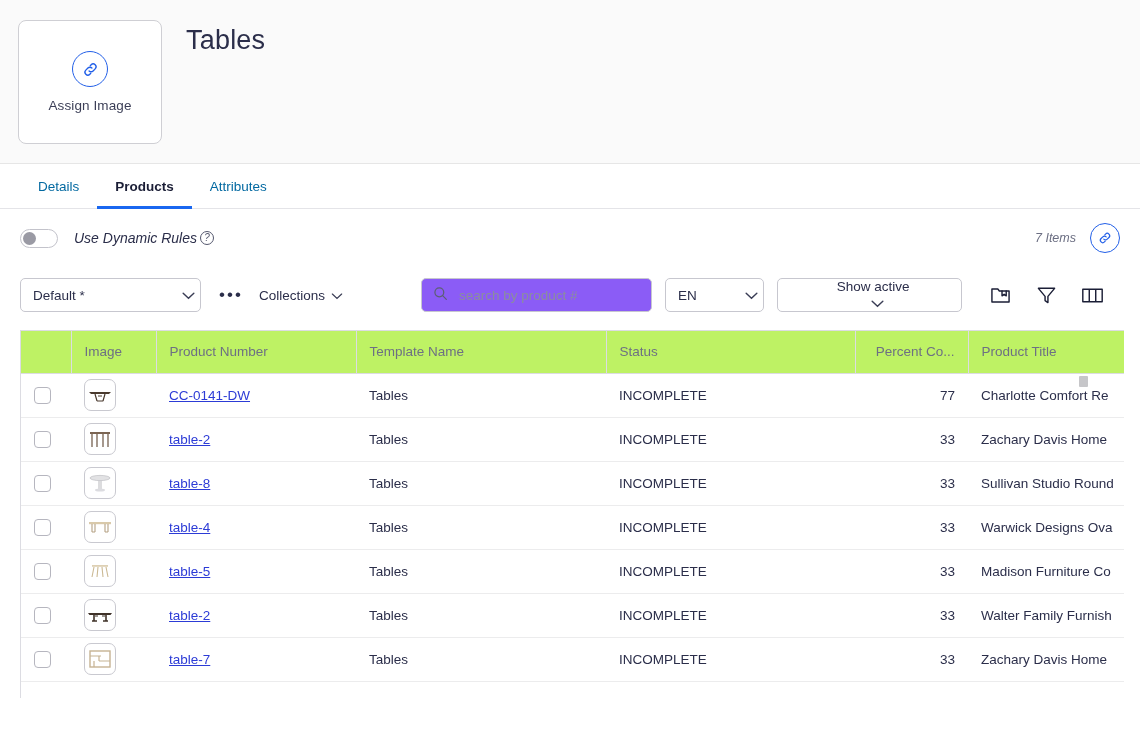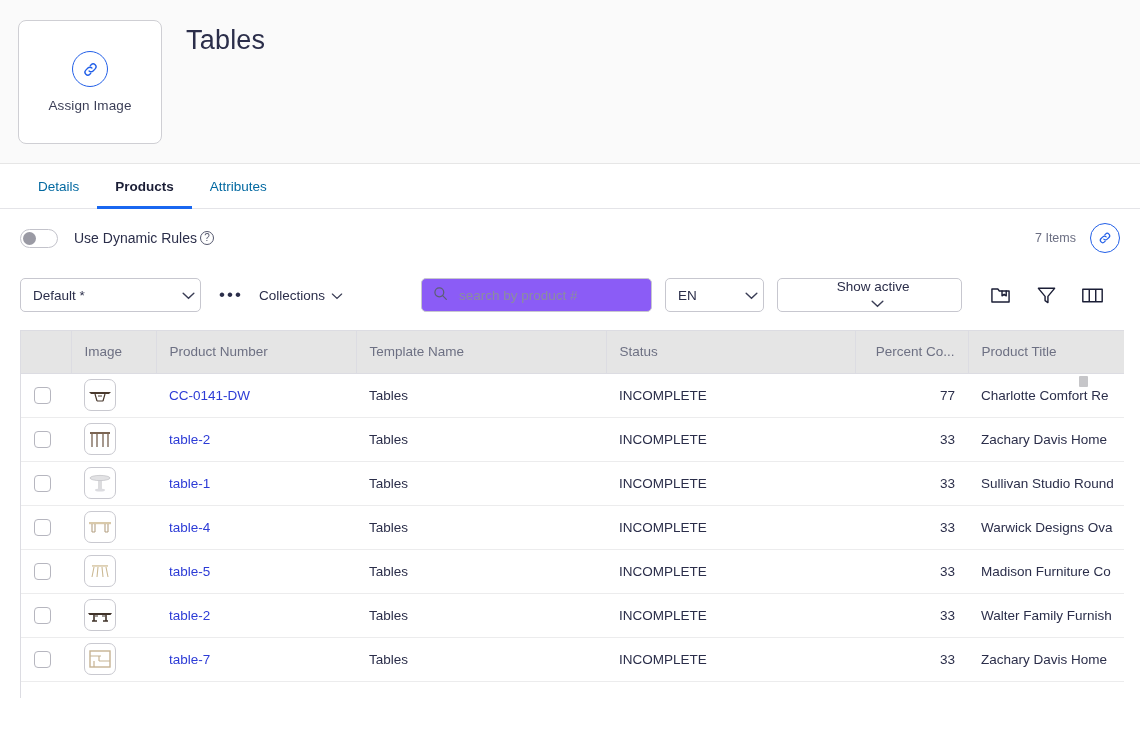--- a/index.html
+++ b/index.html
@@ -104,6 +104,7 @@
     display: flex;
     align-items: center;
     padding: 0 20px;
+    font-style: italic;
   }
   .toggle {
     width: 38px; height: 19px;

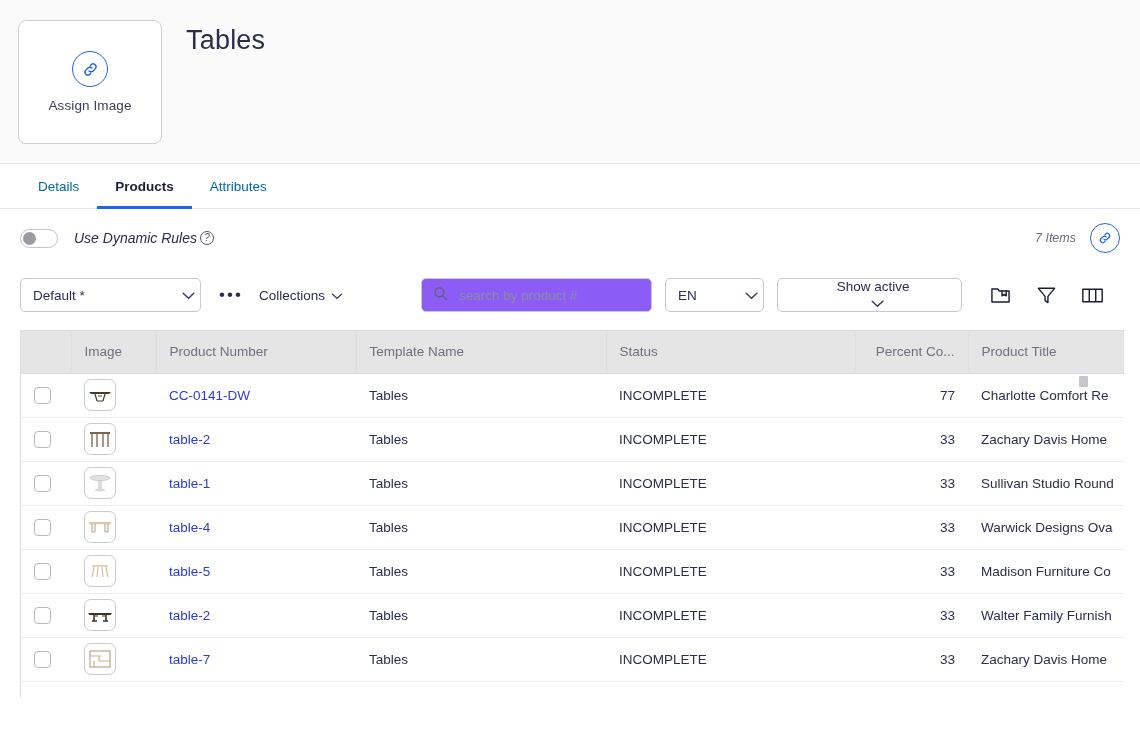--- a/index.html
+++ b/index.html
@@ -265,7 +265,7 @@
     padding: 0 0 0 13px;
     border-right: 1px solid #dcdce2;
     border-bottom: 1px solid #dcdce2;
-    background: #e5e5e5;
+    background: #bef264;
     vertical-align: middle;
     white-space: nowrap;
     overflow: hidden;

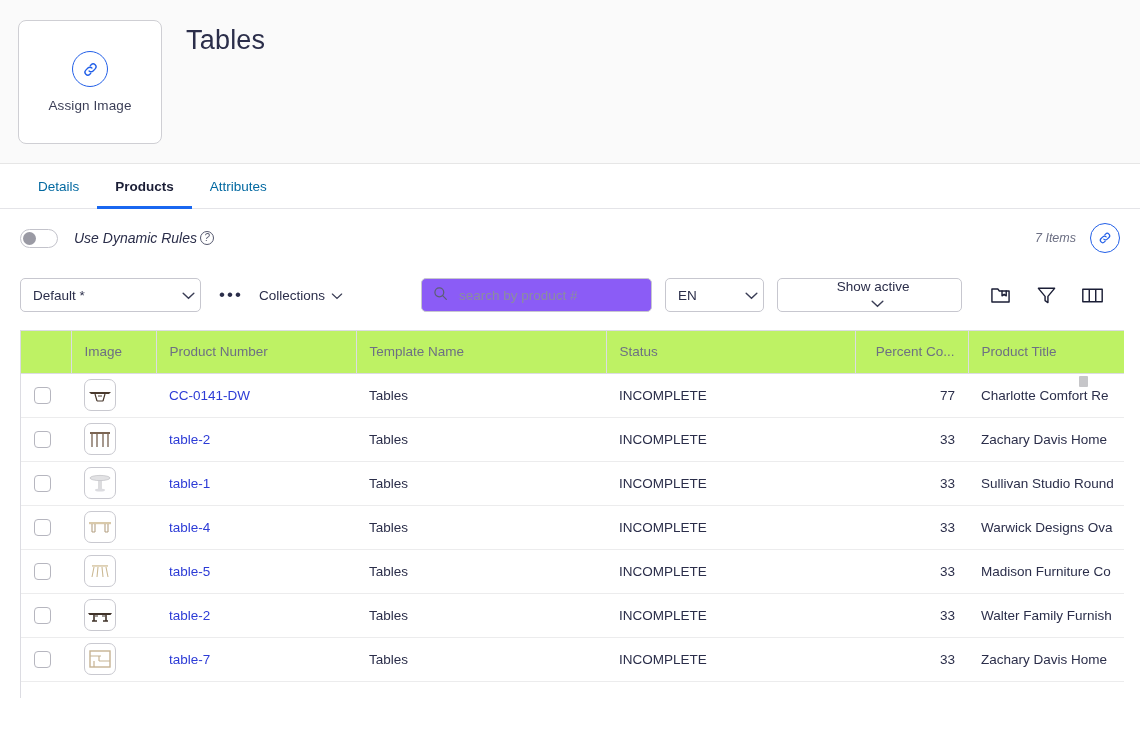--- a/index.html
+++ b/index.html
@@ -311,6 +311,7 @@
   }
   .prod-link {
     color: #2c3bd6;
+    text-decoration: underline;
     cursor: pointer;
     font-size: 13.5px;
   }

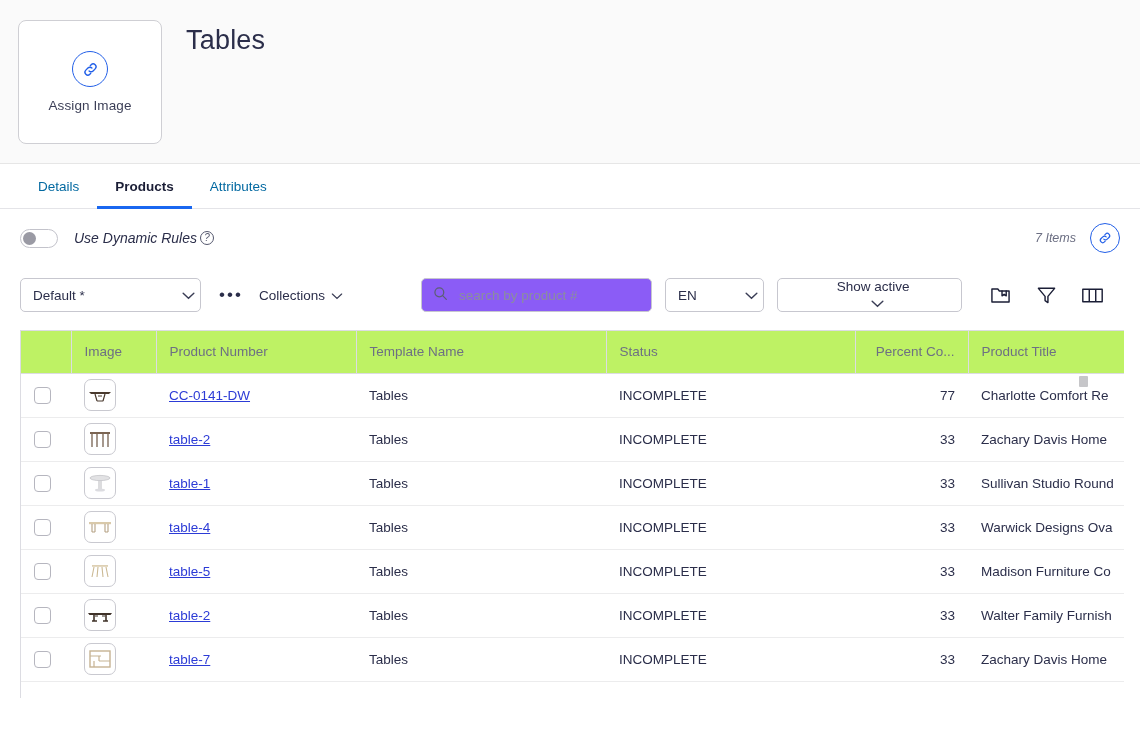--- a/index.html
+++ b/index.html
@@ -503,7 +503,7 @@
               </svg>
             </span>
           </td>
-          <td><a class="prod-link">table-1</a></td>
+          <td><a class="prod-link">table-8</a></td>
           <td>Tables</td>
           <td>INCOMPLETE</td>
           <td class="num">33</td>

